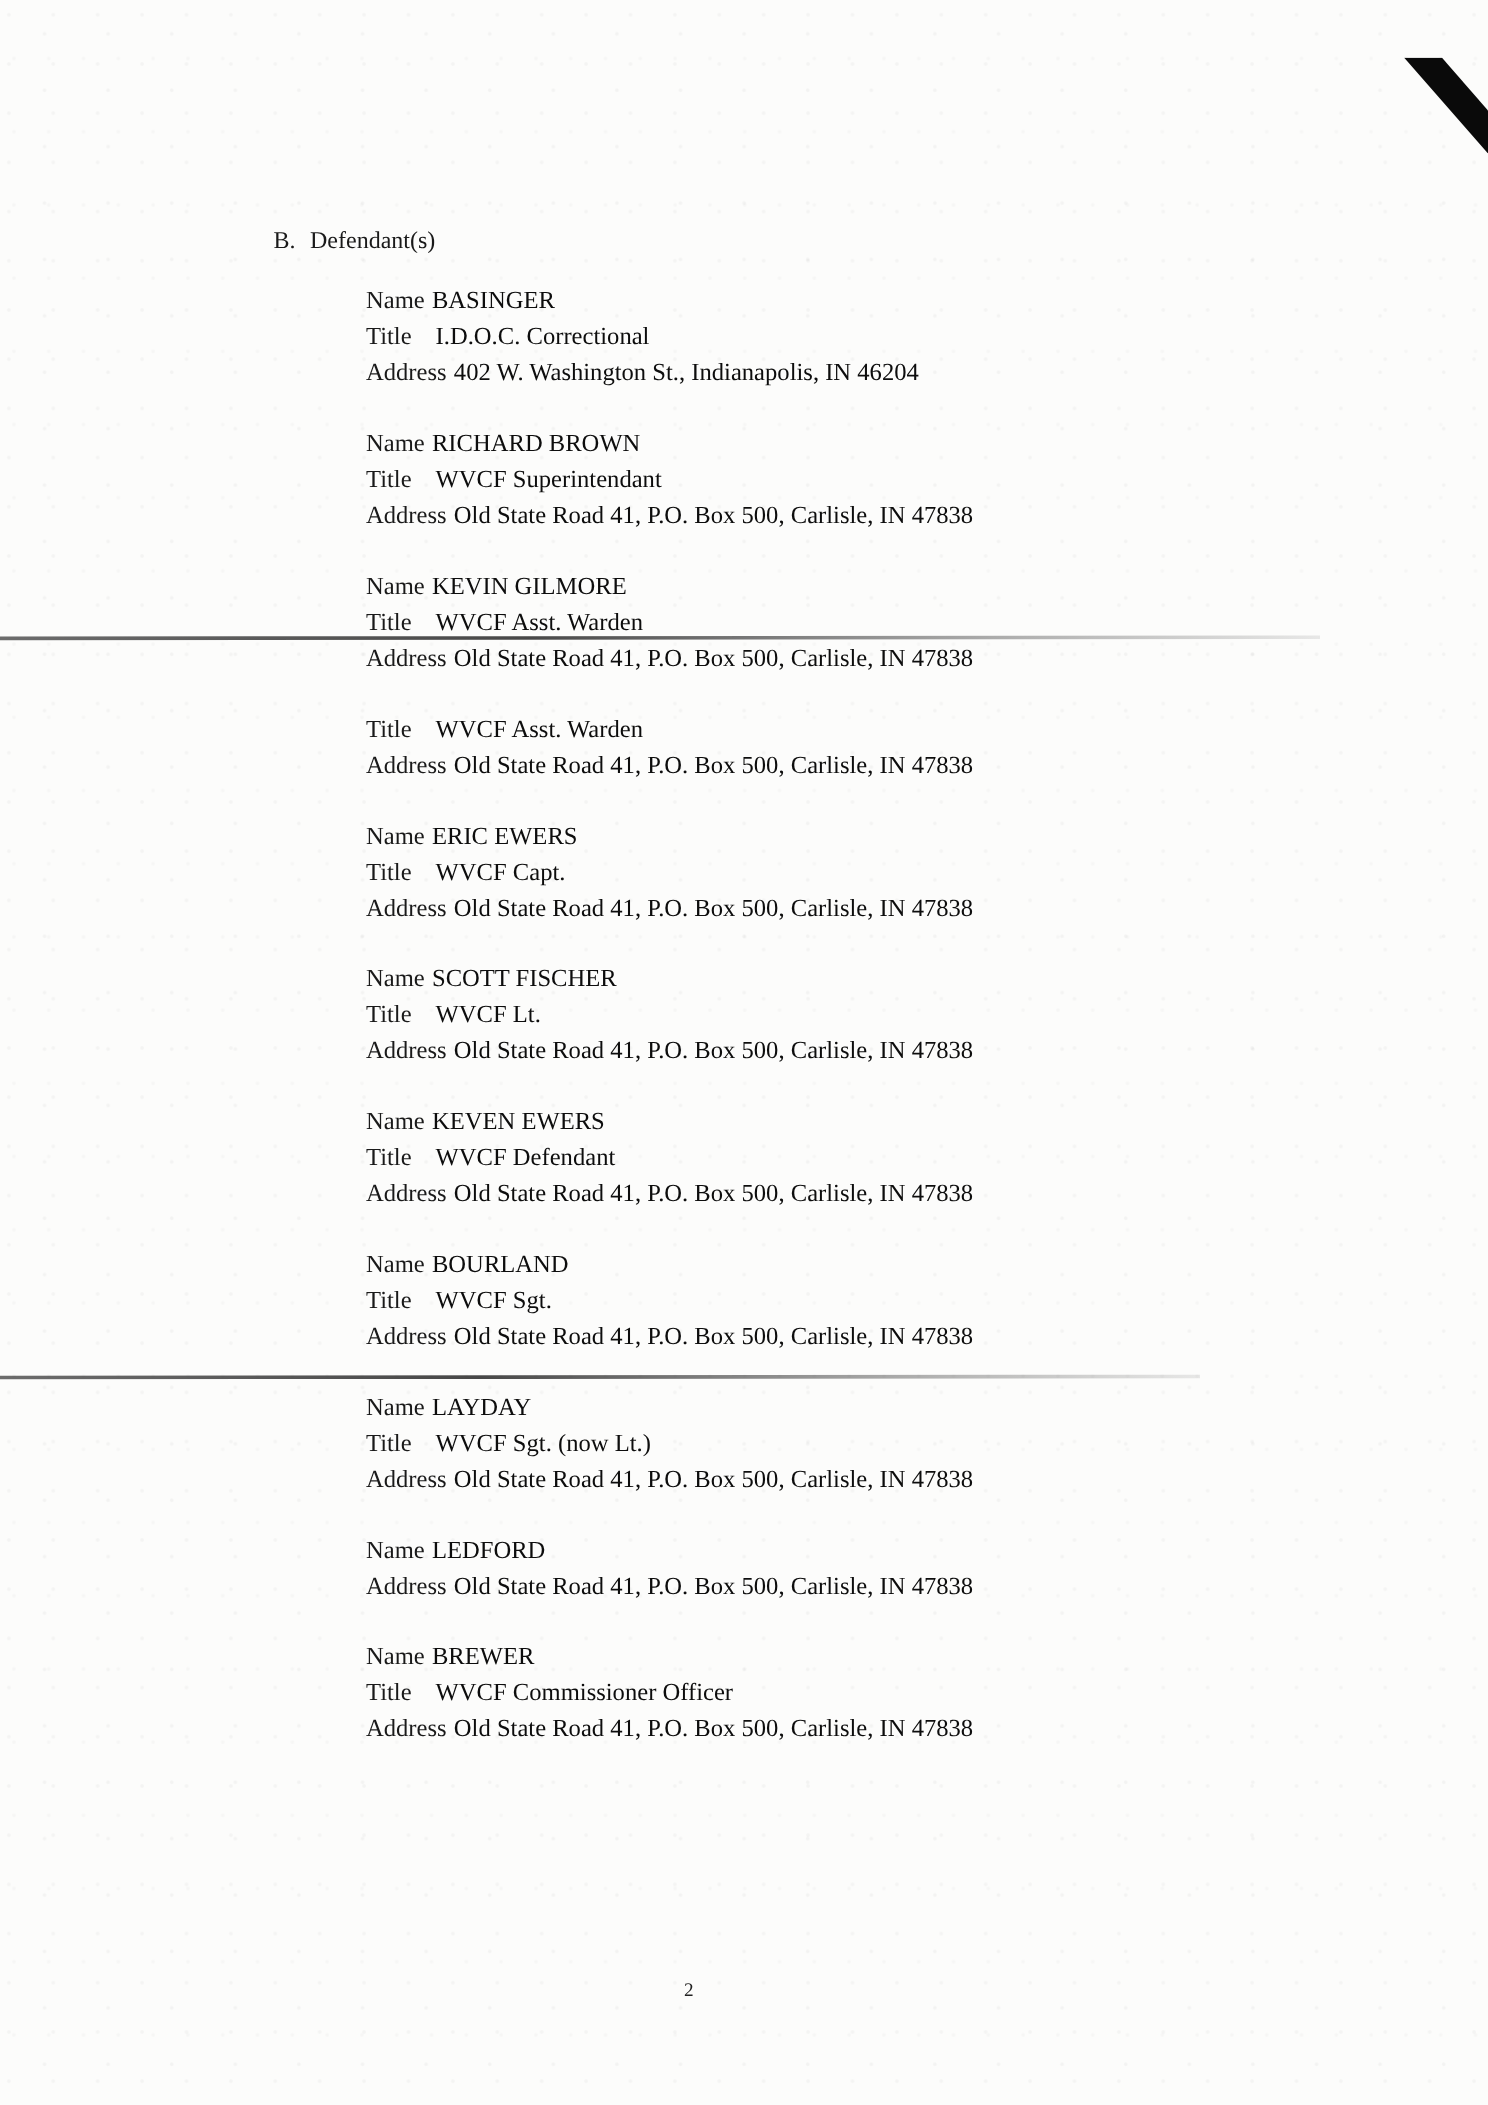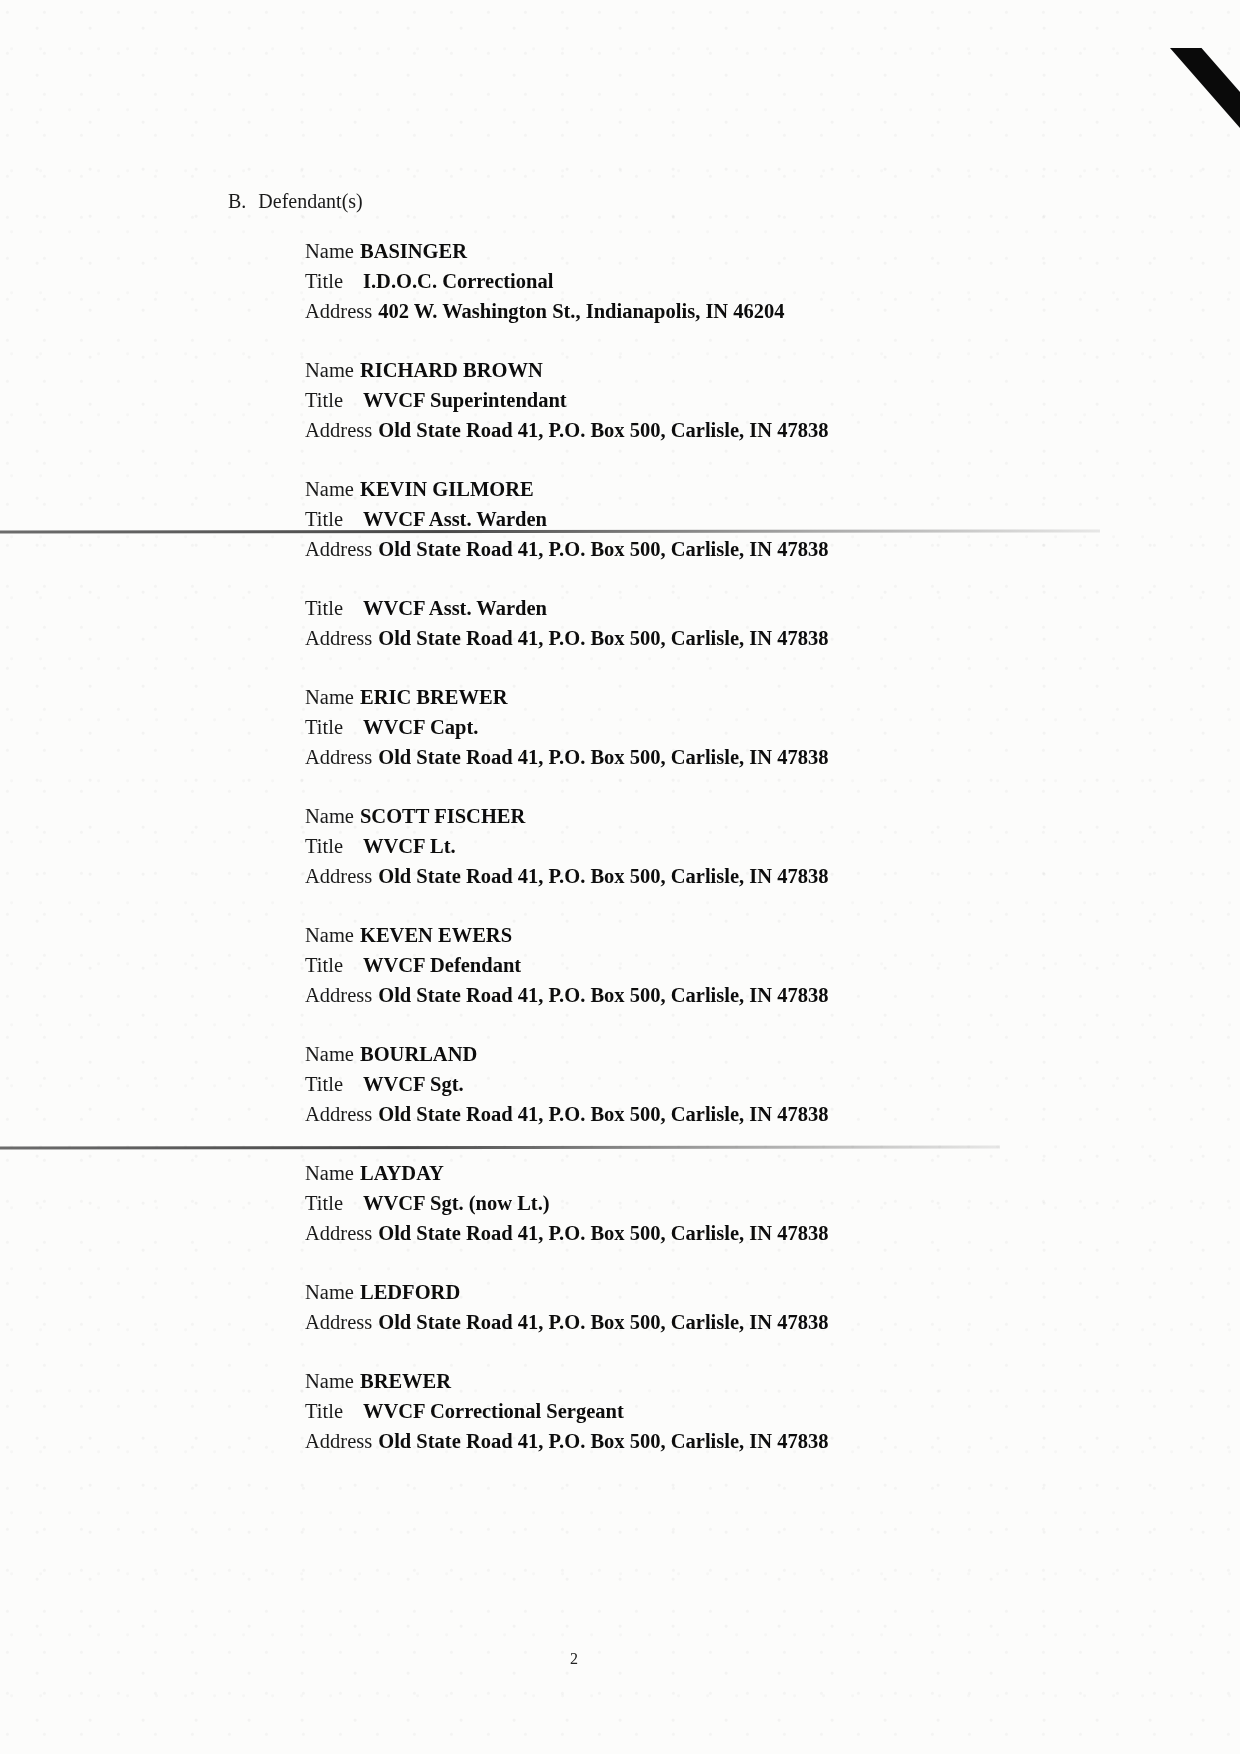--- a/index.html
+++ b/index.html
@@ -62,7 +62,7 @@
       color: #1a1a1a;
     }
     .value {
-      font-weight: bold;
+      font-weight: normal;
       color: #0d0d0d;
       margin-left: 6px;
     }

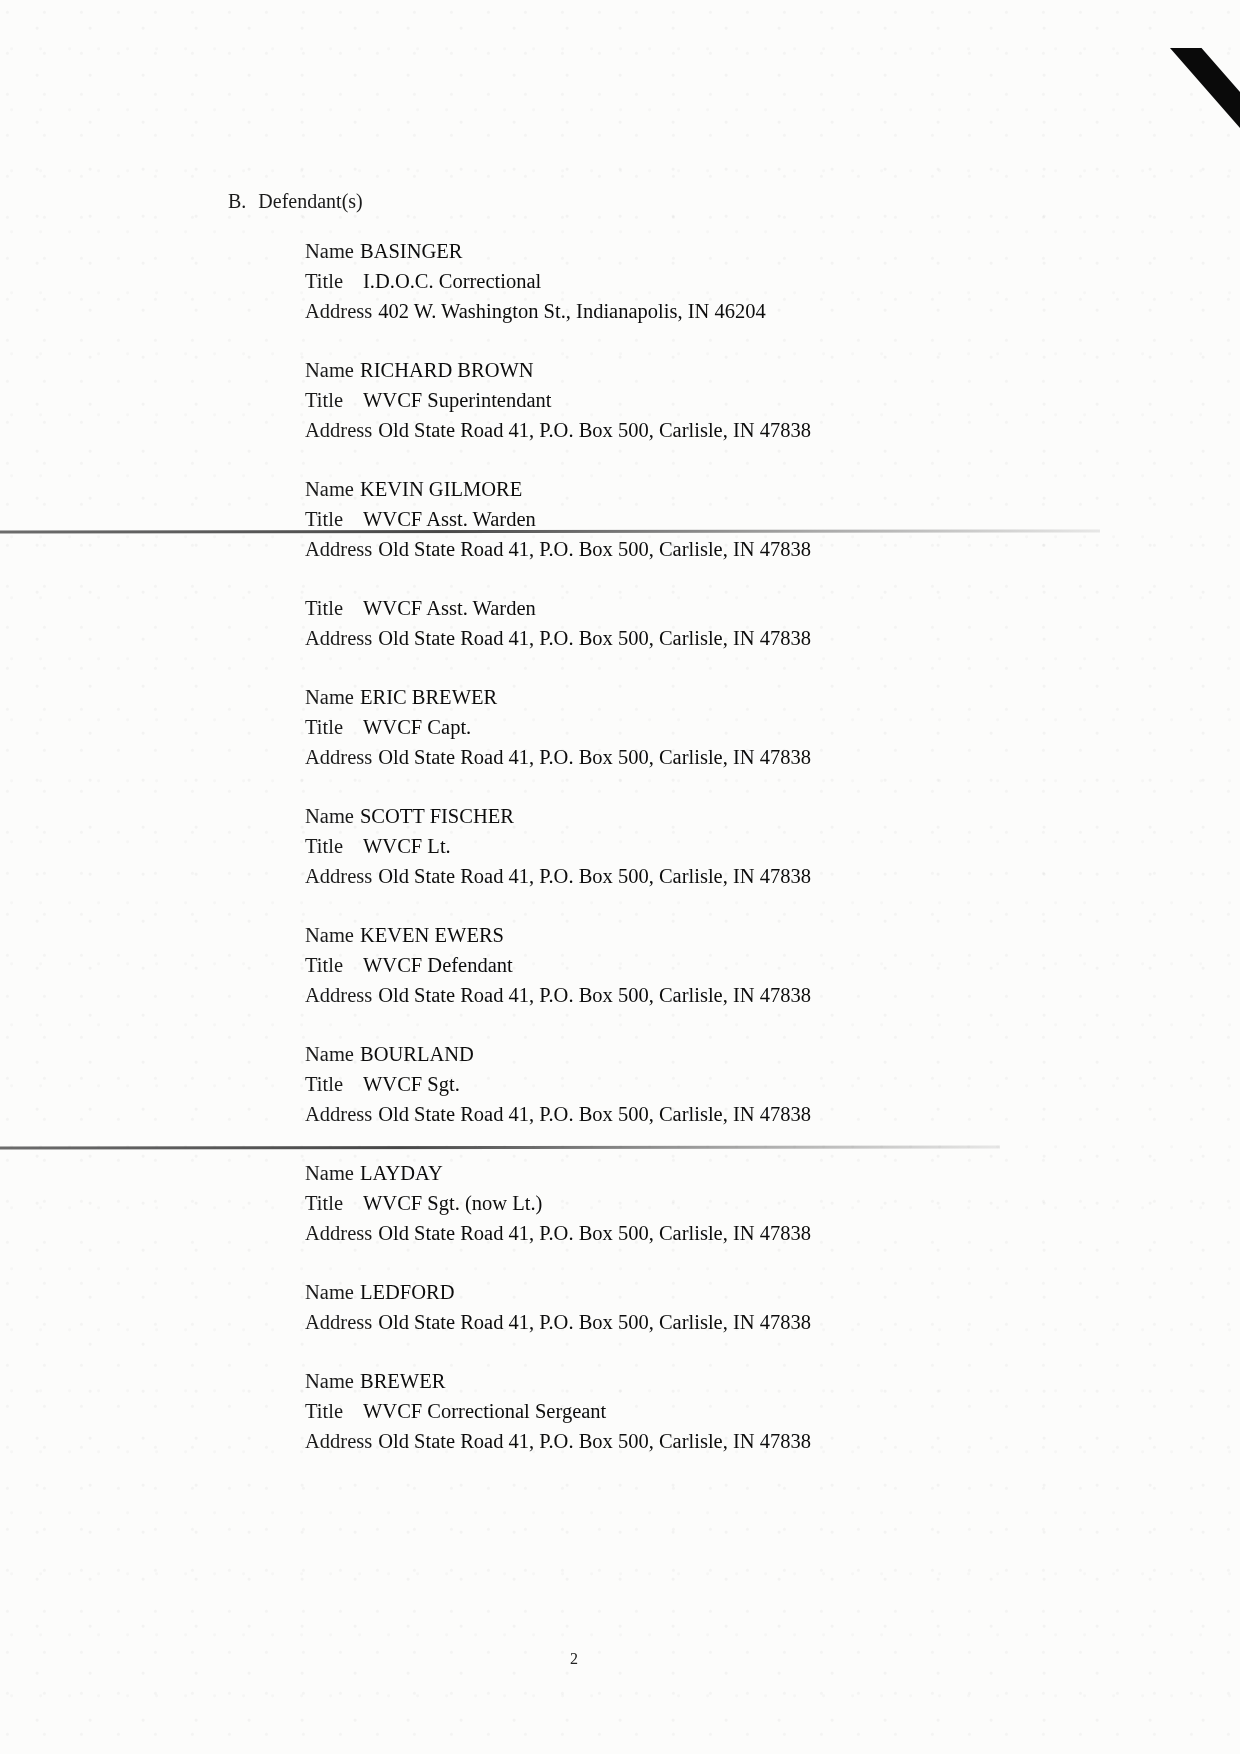--- a/index.html
+++ b/index.html
@@ -120,7 +120,7 @@
     </div>
 
     <div class="defendant">
-      <div class="line"><span class="label">Name</span><span class="value">ERIC BREWER</span></div>
+      <div class="line"><span class="label">Name</span><span class="value">ERIC EWERS</span></div>
       <div class="line title-line"><span class="label">Title</span><span class="value">WVCF Capt.</span></div>
       <div class="line"><span class="label">Address</span><span class="value">Old State Road 41, P.O. Box 500, Carlisle, IN 47838</span></div>
     </div>

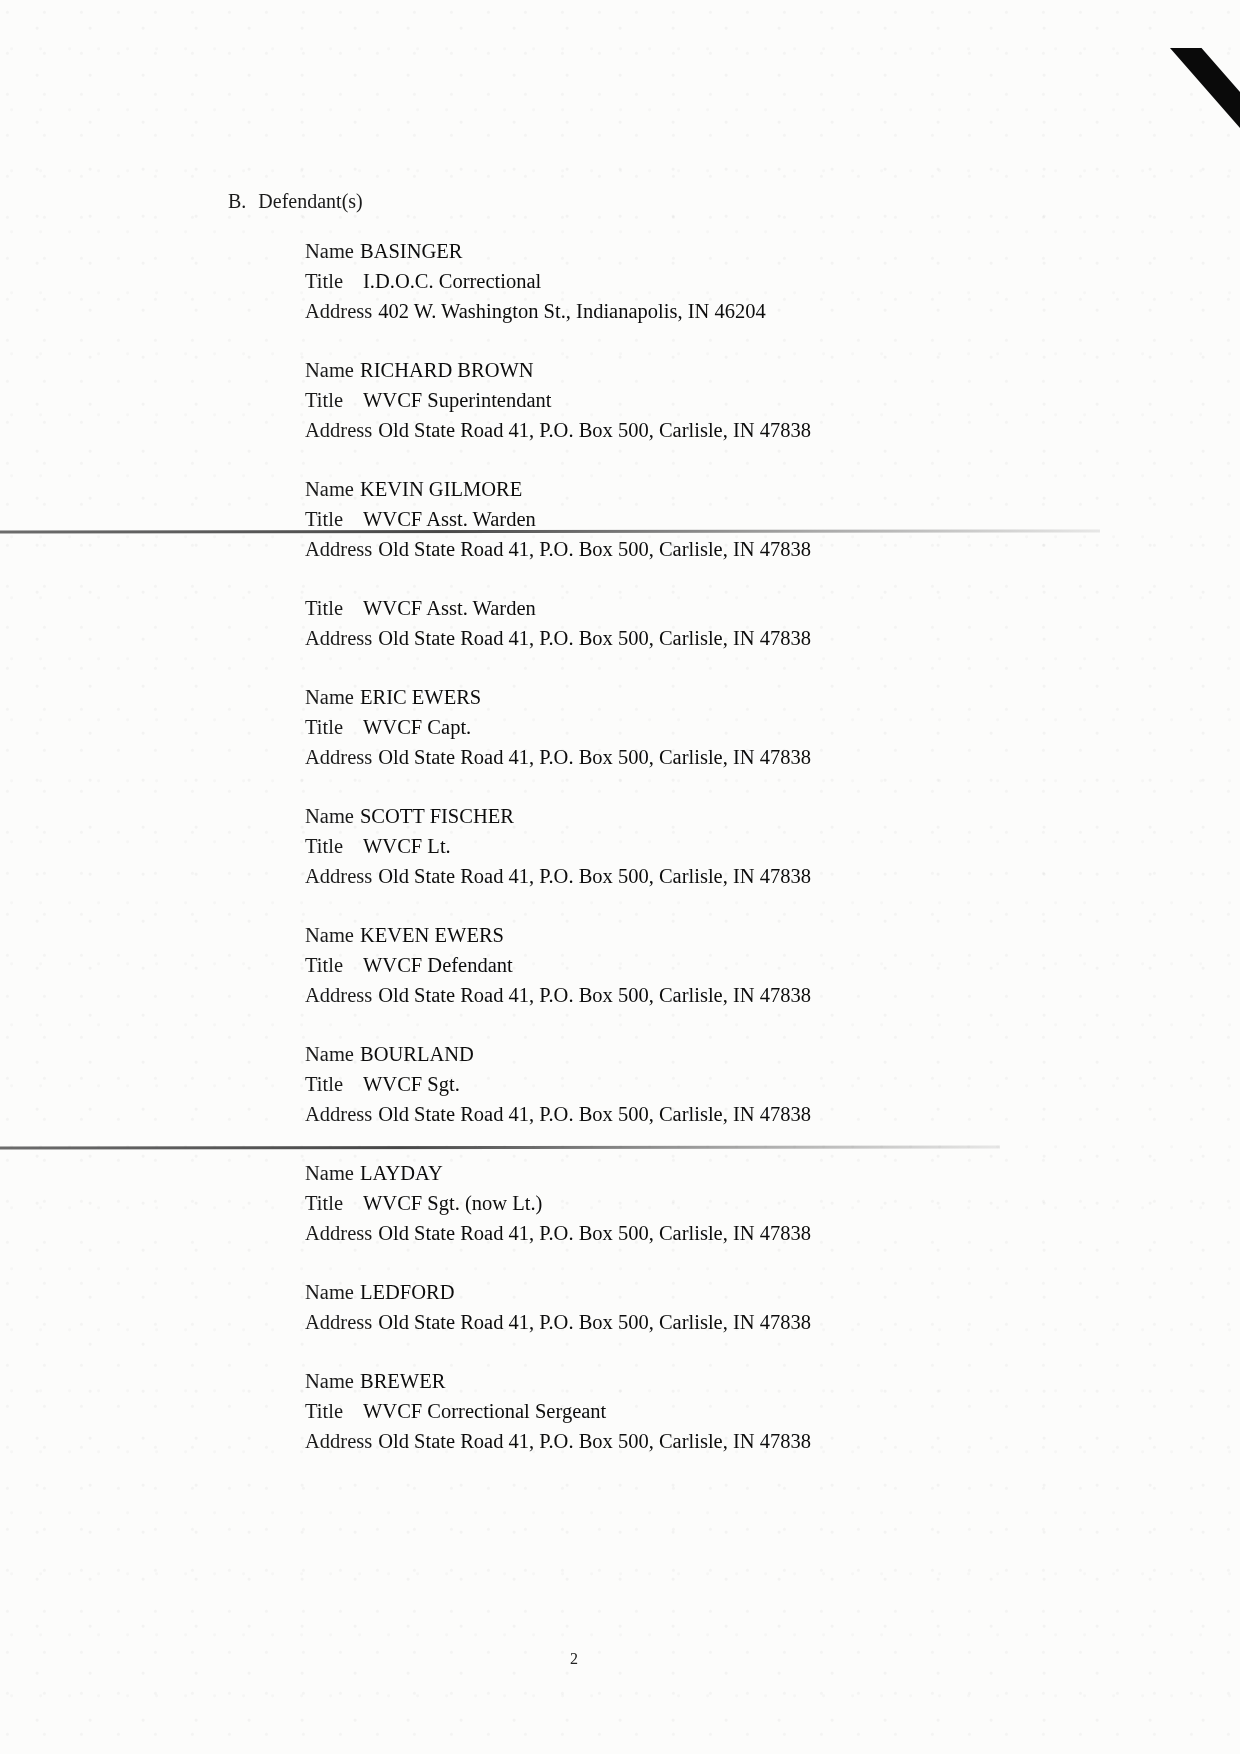--- a/index.html
+++ b/index.html
@@ -156,7 +156,7 @@
 
     <div class="defendant">
       <div class="line"><span class="label">Name</span><span class="value">BREWER</span></div>
-      <div class="line title-line"><span class="label">Title</span><span class="value">WVCF Correctional Sergeant</span></div>
+      <div class="line title-line"><span class="label">Title</span><span class="value">WVCF Commissioner Officer</span></div>
       <div class="line"><span class="label">Address</span><span class="value">Old State Road 41, P.O. Box 500, Carlisle, IN 47838</span></div>
     </div>
   </div>

